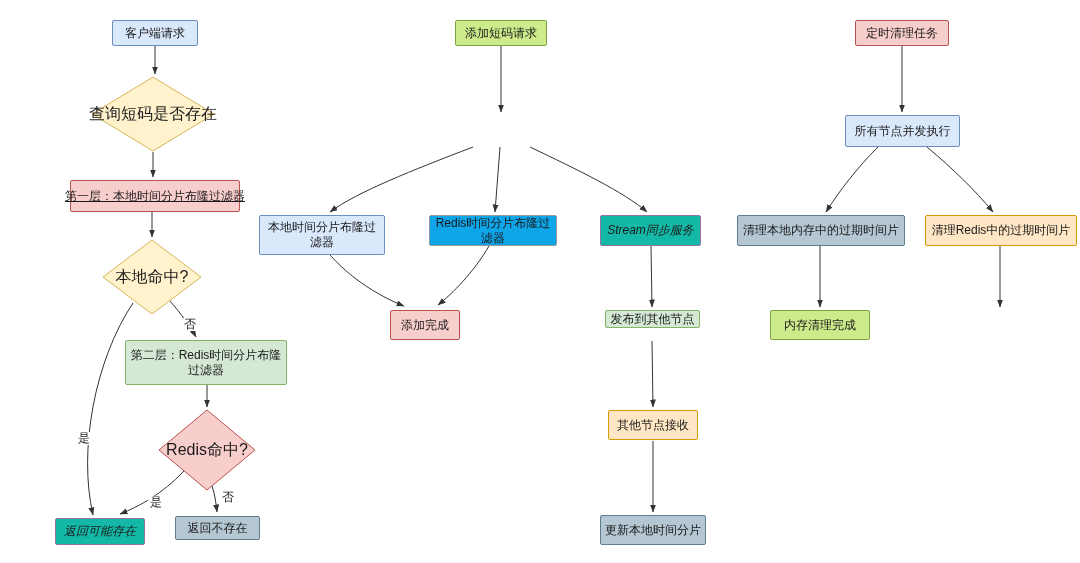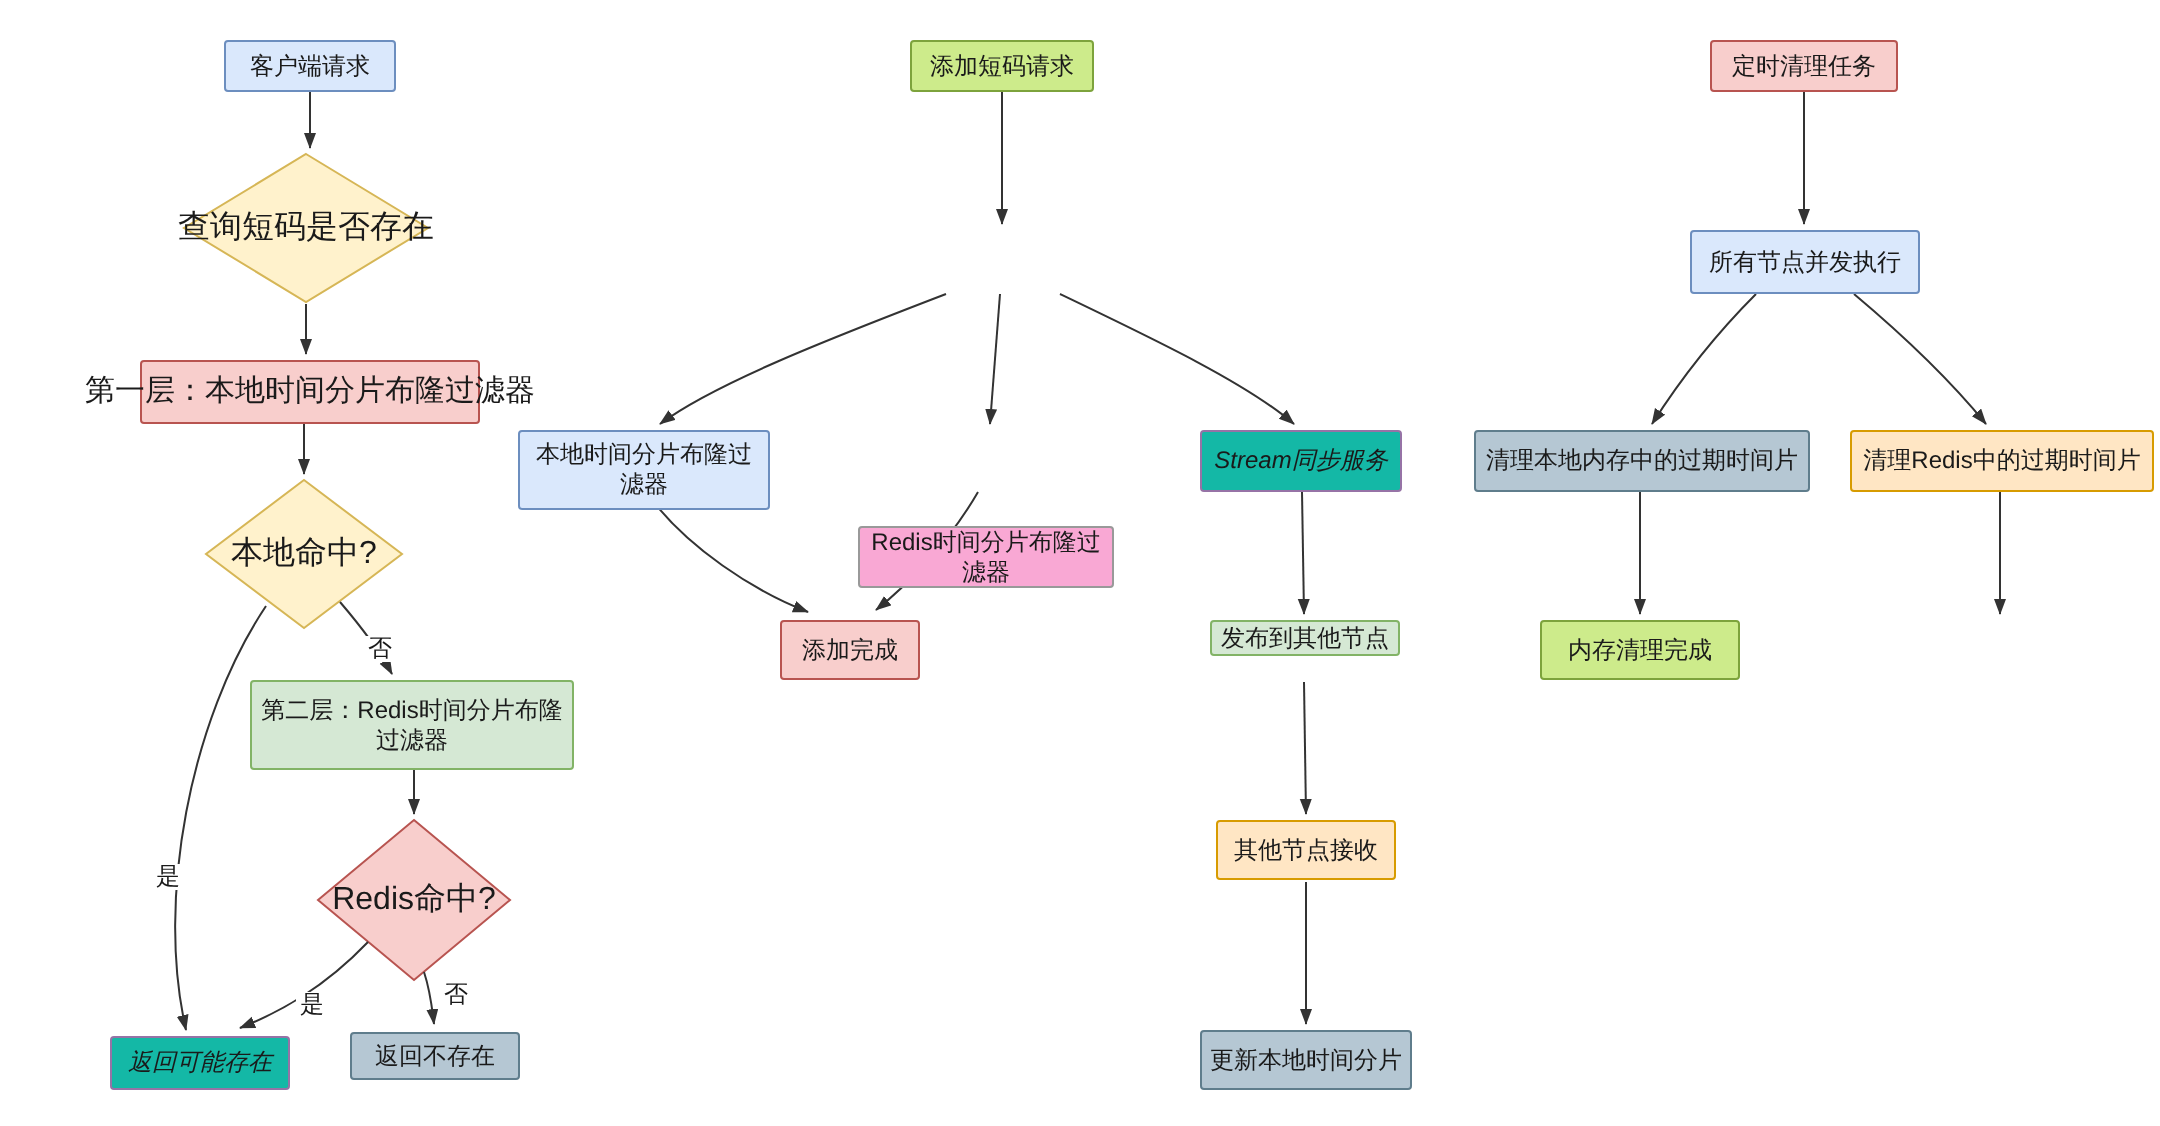--- a/index.html
+++ b/index.html
@@ -14,7 +14,7 @@
     font-size:12px;line-height:1.25;border:1px solid #15803d;border-radius:2px;
     padding:2px 4px;
   }
-  .nowrap{white-space:nowrap;font-size:15px;}
+  .nowrap{white-space:nowrap;font-size:12px;text-decoration:underline;}
   .diamond-label{
     position:absolute;z-index:2;transform:translate(-50%,-50%);
     font-size:16px;white-space:nowrap;text-align:center;

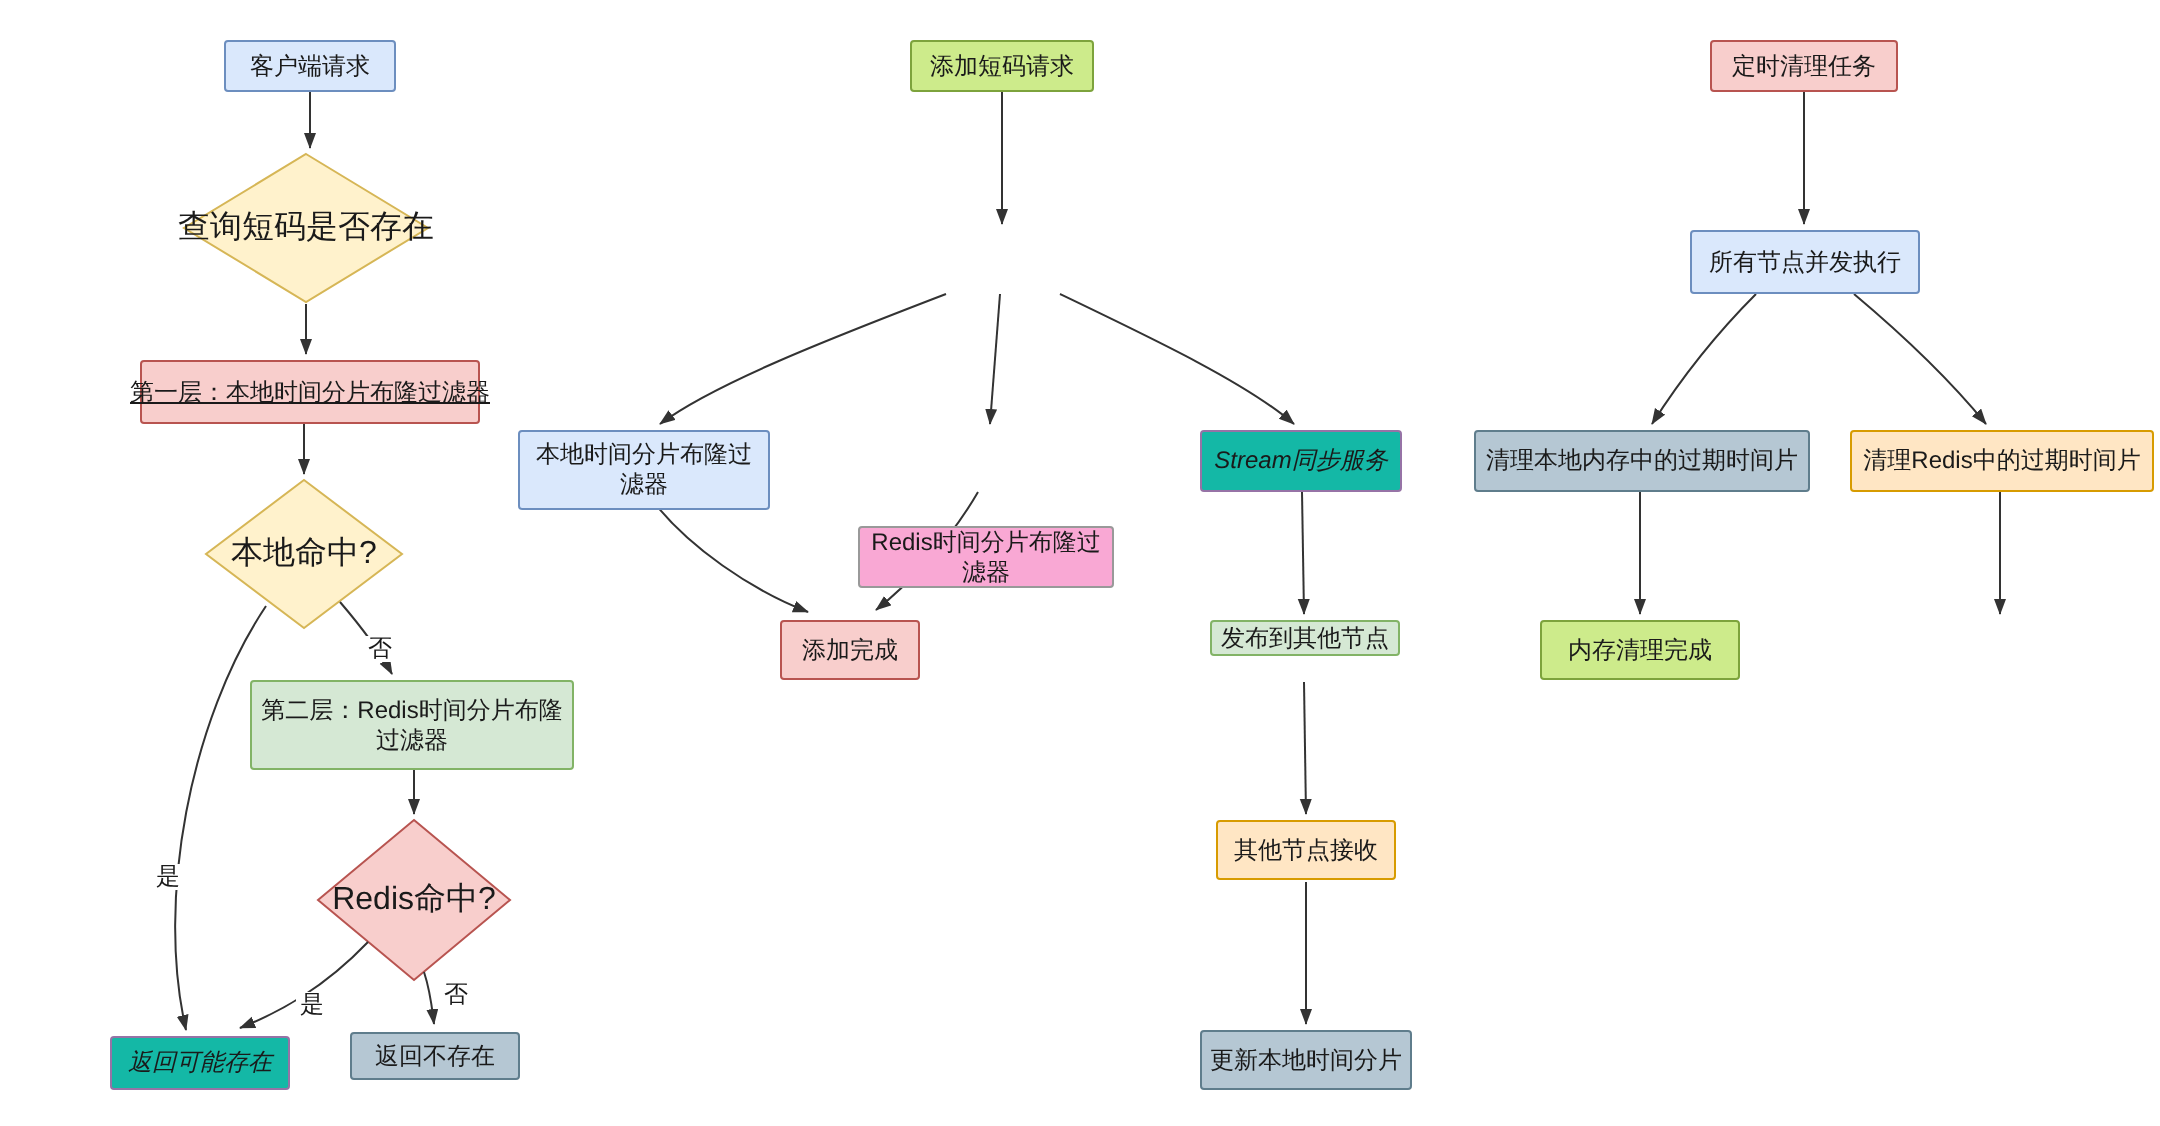--- a/index.html
+++ b/index.html
@@ -31,7 +31,7 @@
   .c-purple {background:#14b8a6;border-color:#9673a6;font-style:italic;}
   .c-orange {background:#ffd9a3;border-color:#d79b00;}
   .c-orange2{background:#ffe6c4;border-color:#d79b00;}
-  .c-gray   {background:#f9a8d4;border-color:#999999;margin-top:48px;}
+  .c-gray   {background:#0ea5e9;border-color:#999999;}
   .c-slate  {background:#b5c7d3;border-color:#5f7d8c;}
   .c-white  {background:#ffffff;border-color:#333333;}
 </style>

